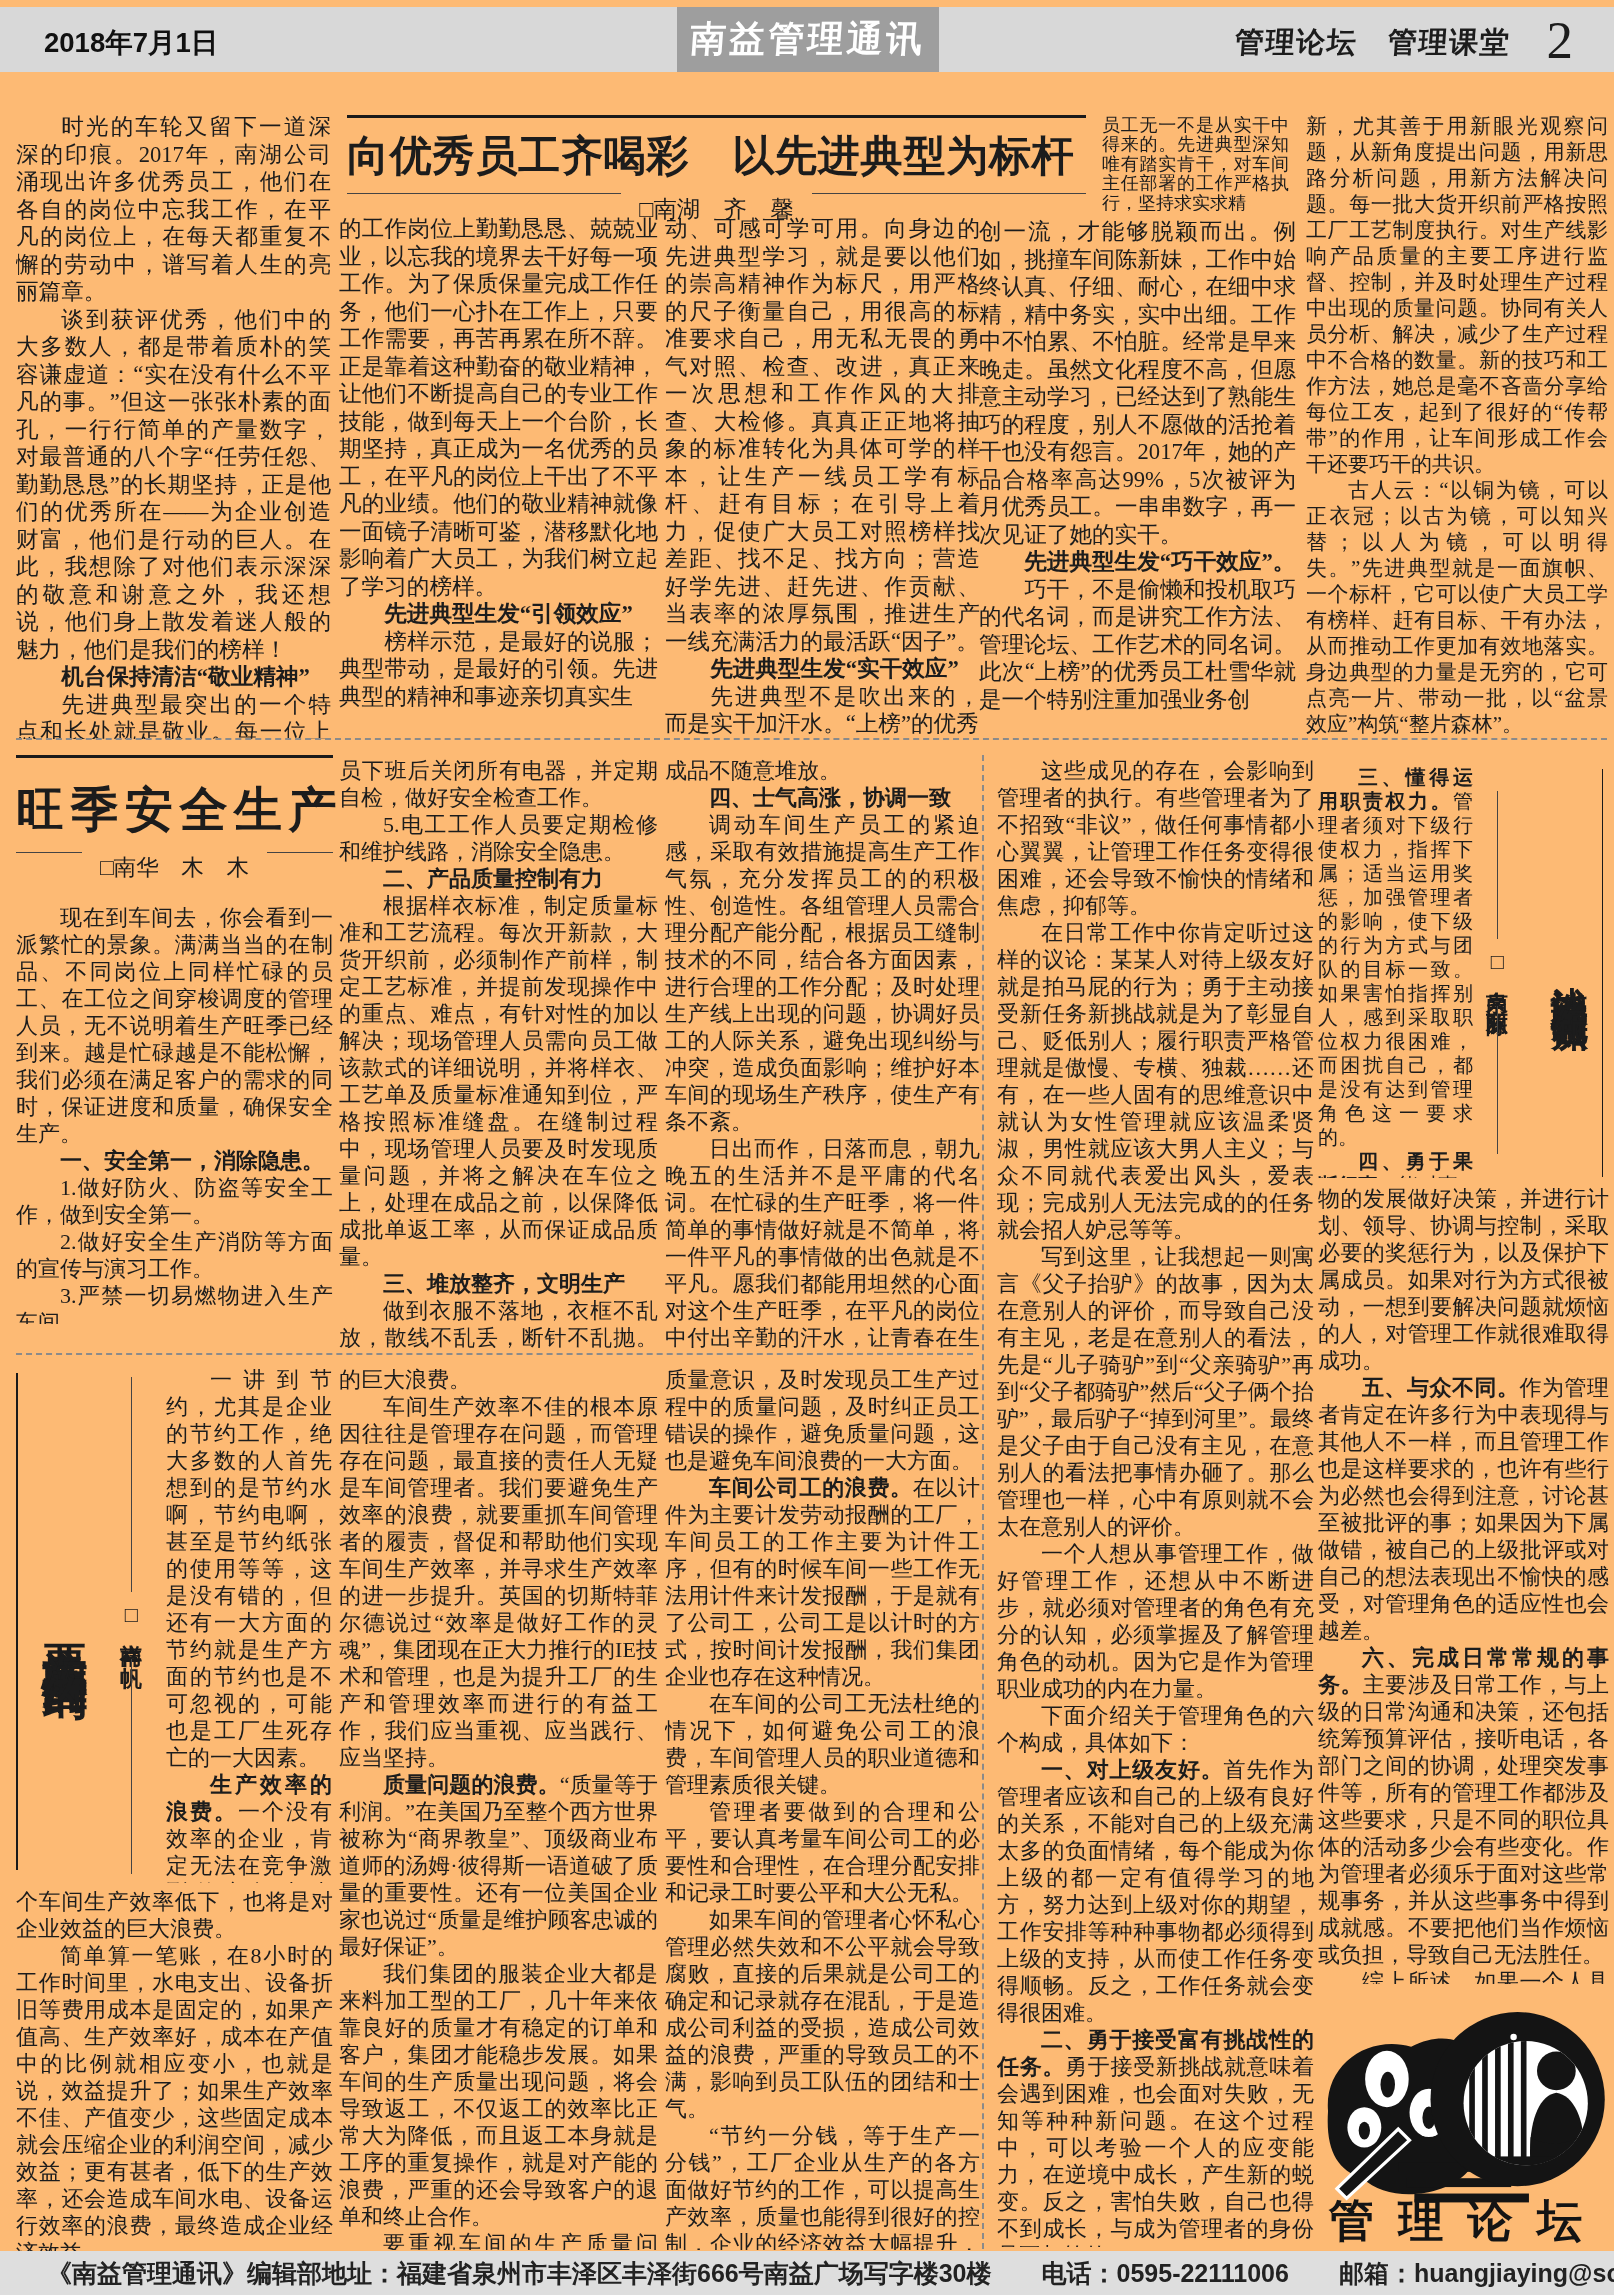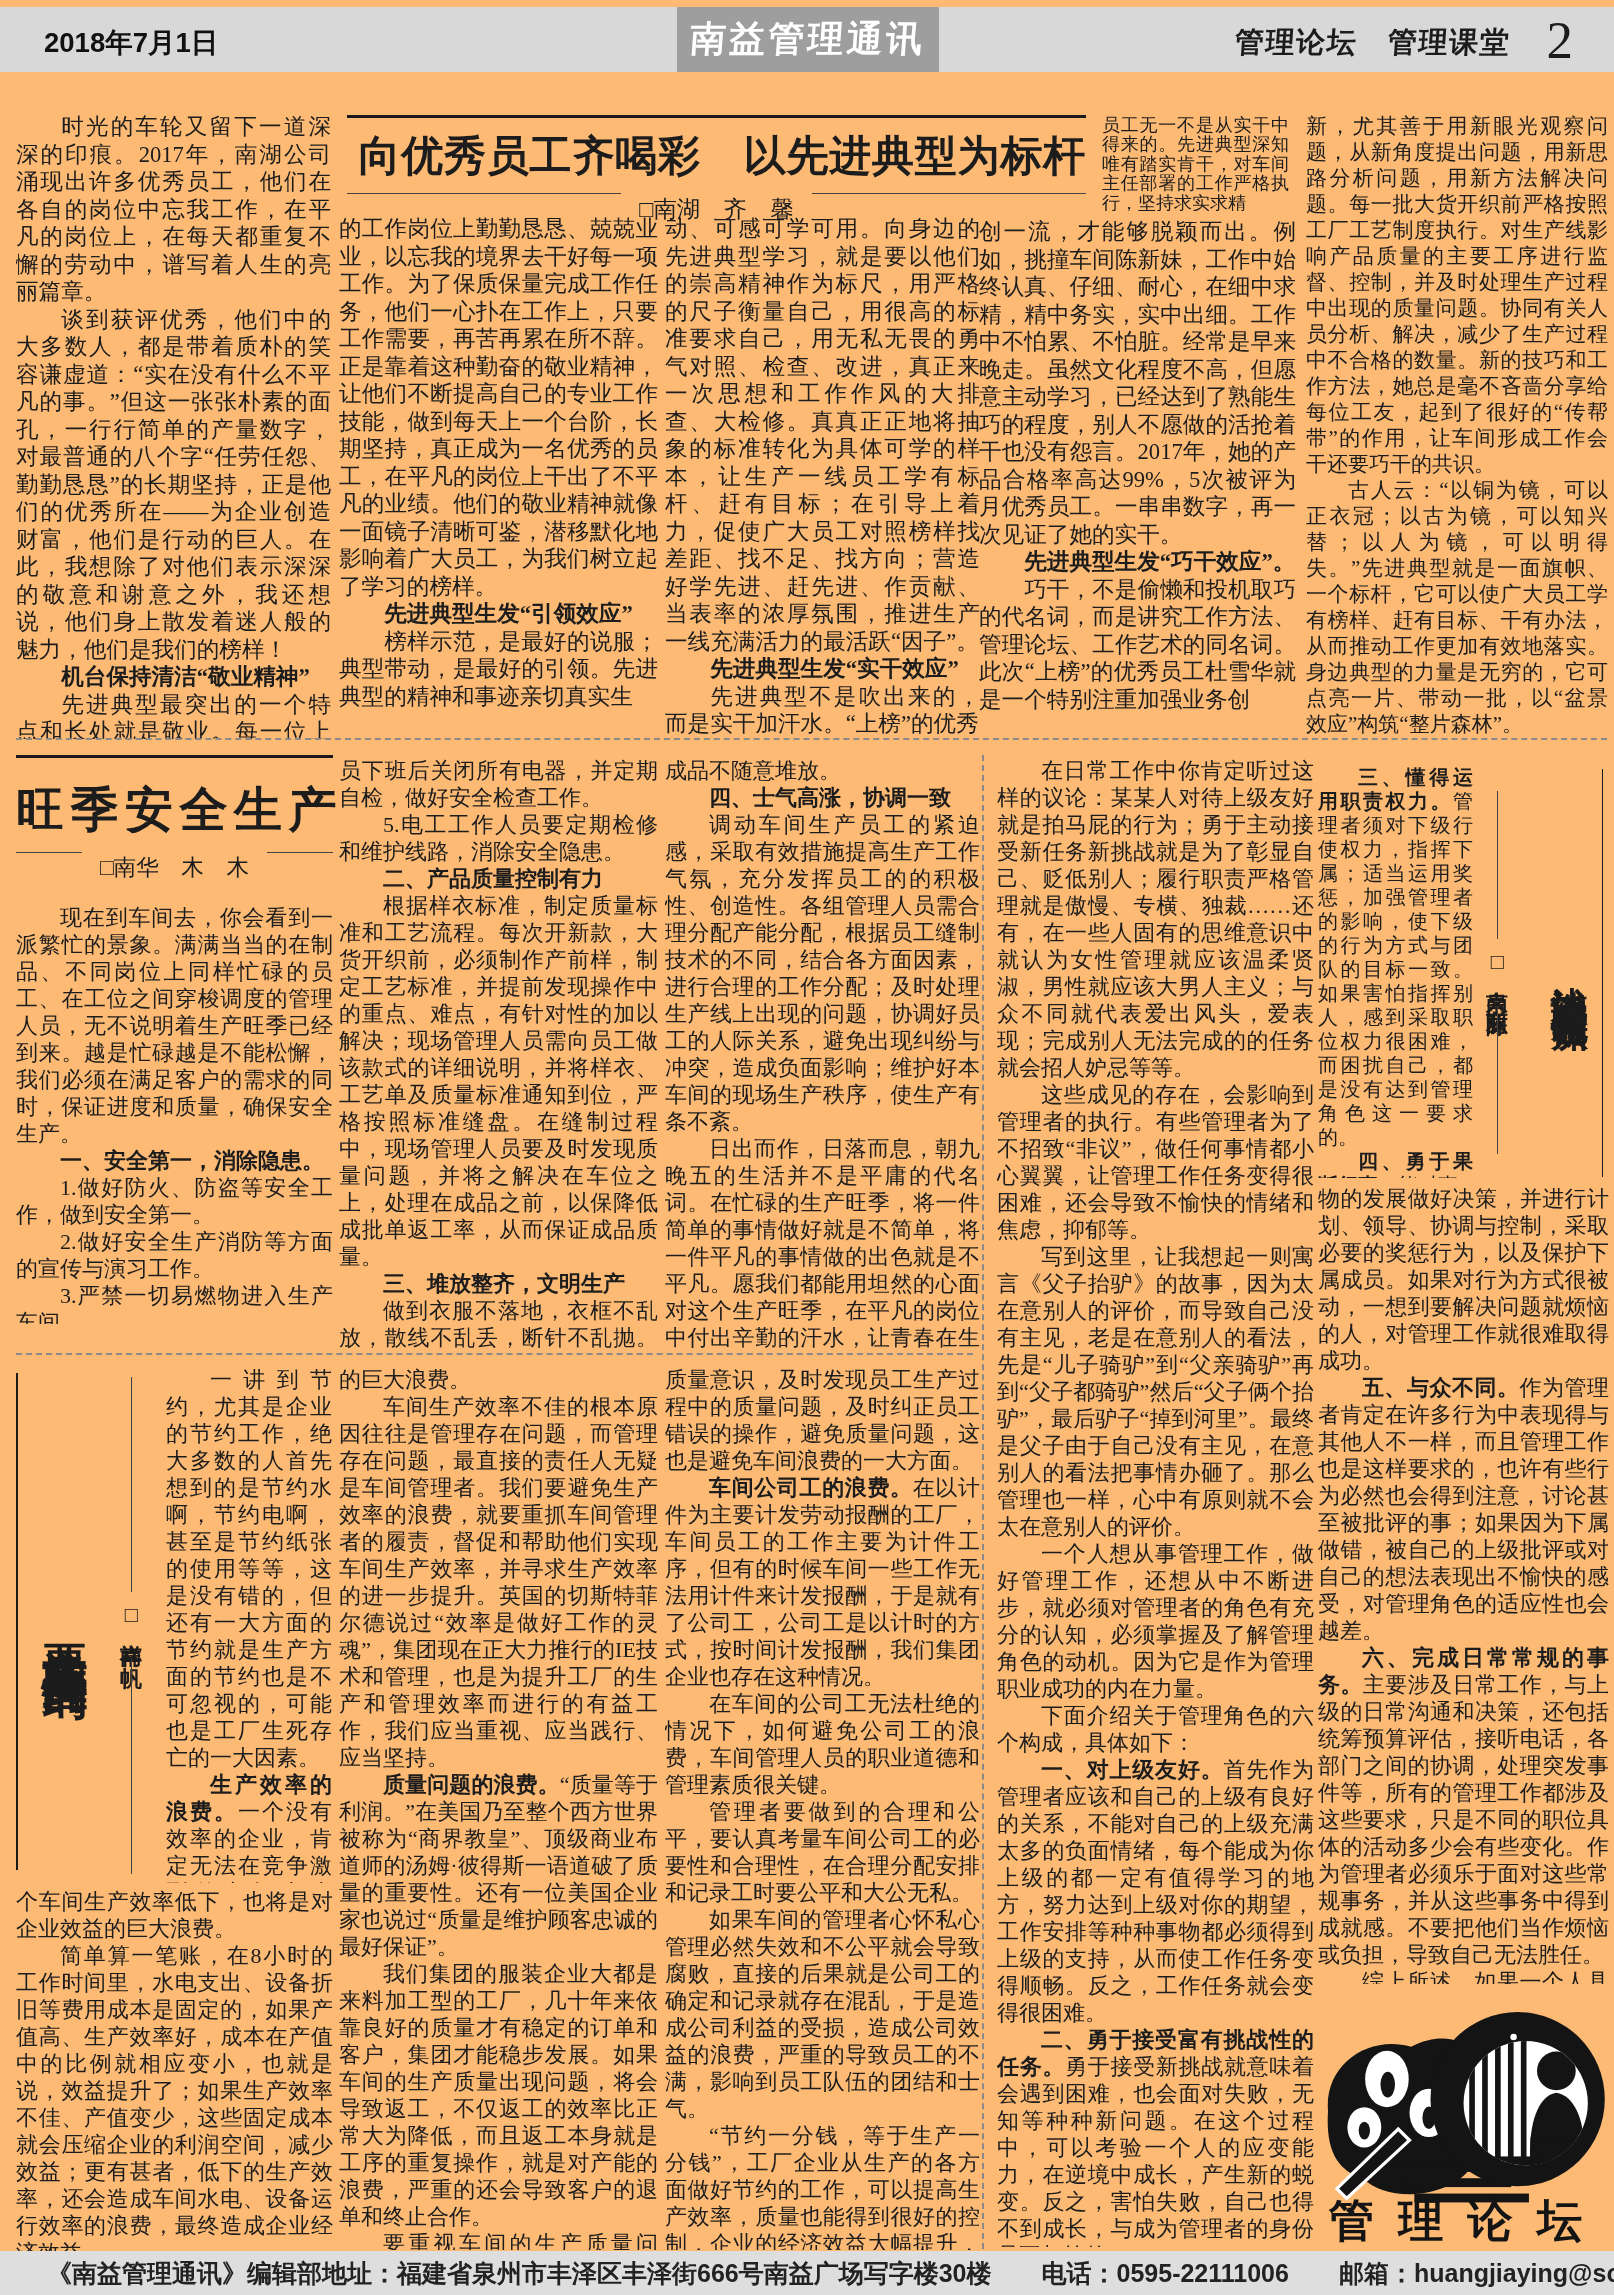--- a/index.html
+++ b/index.html
@@ -27,7 +27,7 @@
   .para b{font-weight:bold;}
   
   #a1-head{position:absolute;left:347px;top:115px;width:739px;border-top:3.2px solid #1a1a1a;padding-top:9.7px;}
-  #a1-title{font-size:42px;font-weight:bold;text-align:right;letter-spacing:0.8px;white-space:nowrap;}
+  #a1-title{font-size:42px;font-weight:bold;text-align:left;letter-spacing:0.8px;white-space:nowrap;}
   .byline{display:flex;align-items:flex-start;gap:18px;font-size:23.4px;font-weight:normal;margin-top:9.7px;}
   .byline::before,.byline::after{content:"";flex:1;border-top:1.6px solid #444;}
   .byline span{white-space:nowrap;}

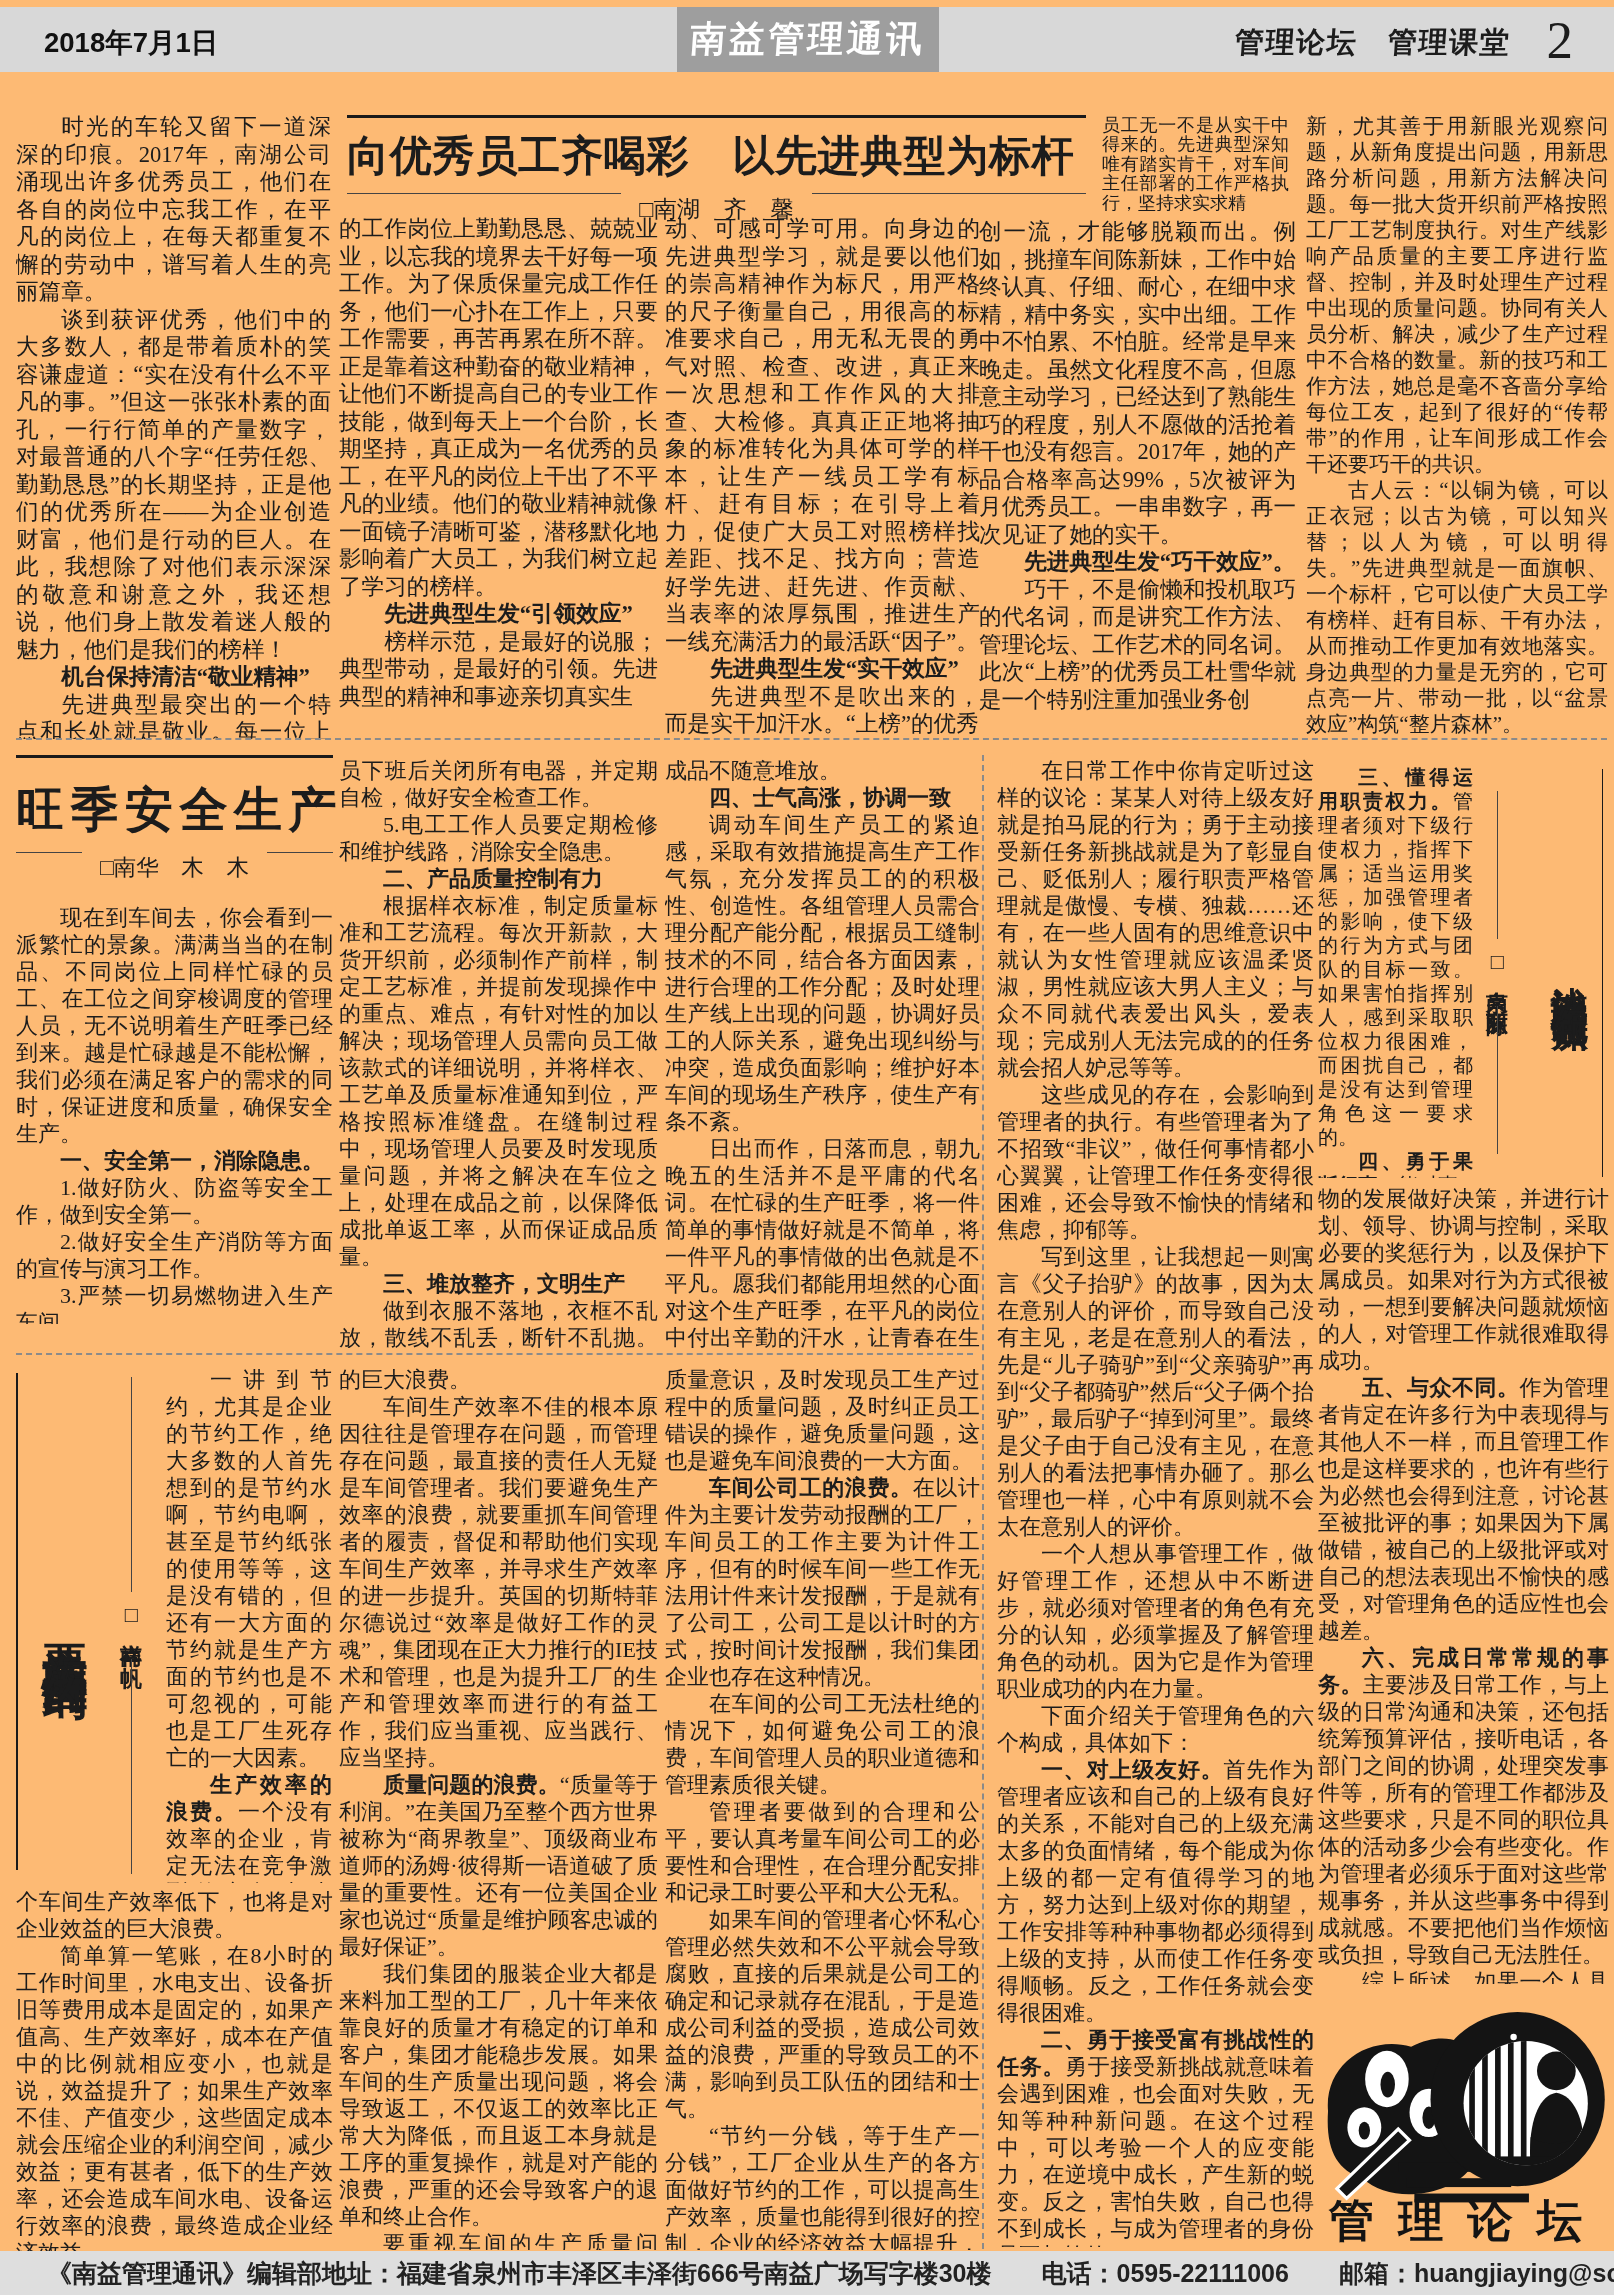--- a/index.html
+++ b/index.html
@@ -170,8 +170,8 @@
     </div>
 
   <div class="t-col f27" style="left:997px;top:757px;width:317px;height:1490px;">
+      <p class="para">这些成见的存在，会影响到管理者的执行。有些管理者为了不招致“非议”，做任何事情都小心翼翼，让管理工作任务变得很困难，还会导致不愉快的情绪和焦虑，抑郁等。</p>
       <p class="para">在日常工作中你肯定听过这样的议论：某某人对待上级友好就是拍马屁的行为；勇于主动接受新任务新挑战就是为了彰显自己、贬低别人；履行职责严格管理就是傲慢、专横、独裁……还有，在一些人固有的思维意识中就认为女性管理就应该温柔贤淑，男性就应该大男人主义；与众不同就代表爱出风头，爱表现；完成别人无法完成的的任务就会招人妒忌等等。</p>
-      <p class="para">这些成见的存在，会影响到管理者的执行。有些管理者为了不招致“非议”，做任何事情都小心翼翼，让管理工作任务变得很困难，还会导致不愉快的情绪和焦虑，抑郁等。</p>
       <p class="para">写到这里，让我想起一则寓言《父子抬驴》的故事，因为太在意别人的评价，而导致自己没有主见，老是在意别人的看法，先是“儿子骑驴”到“父亲骑驴”再到“父子都骑驴”然后“父子俩个抬驴”，最后驴子“掉到河里”。最终是父子由于自己没有主见，在意别人的看法把事情办砸了。那么管理也一样，心中有原则就不会太在意别人的评价。</p>
       <p class="para">一个人想从事管理工作，做好管理工作，还想从中不断进步，就必须对管理者的角色有充分的认知，必须掌握及了解管理角色的动机。因为它是作为管理职业成功的内在力量。</p>
       <p class="para">下面介绍关于管理角色的六个构成，具体如下：</p>

